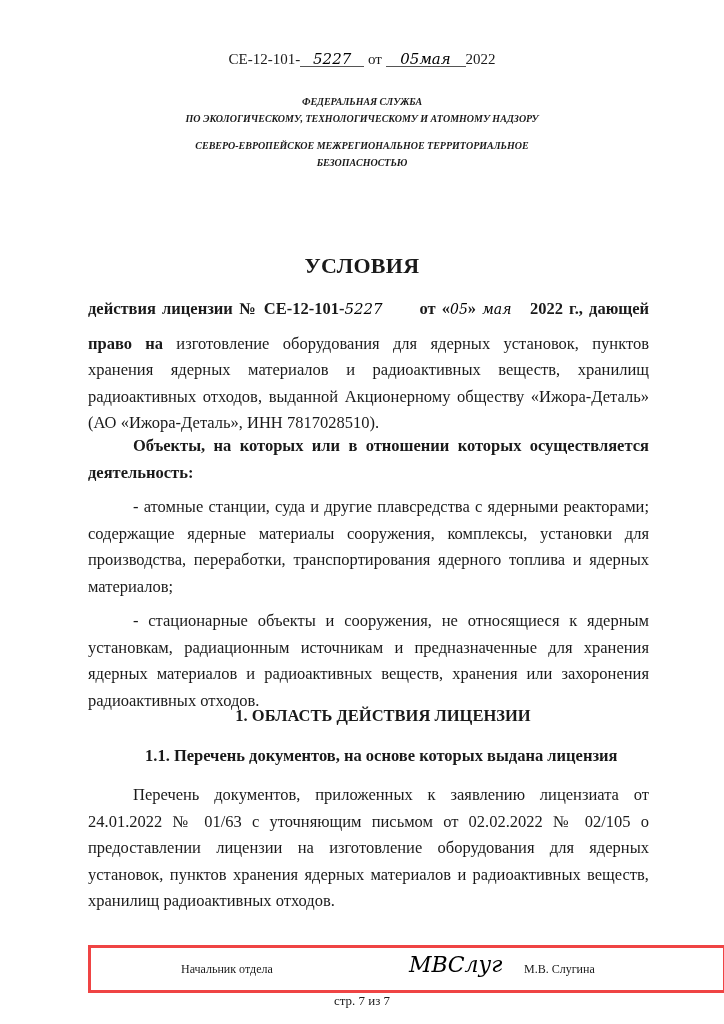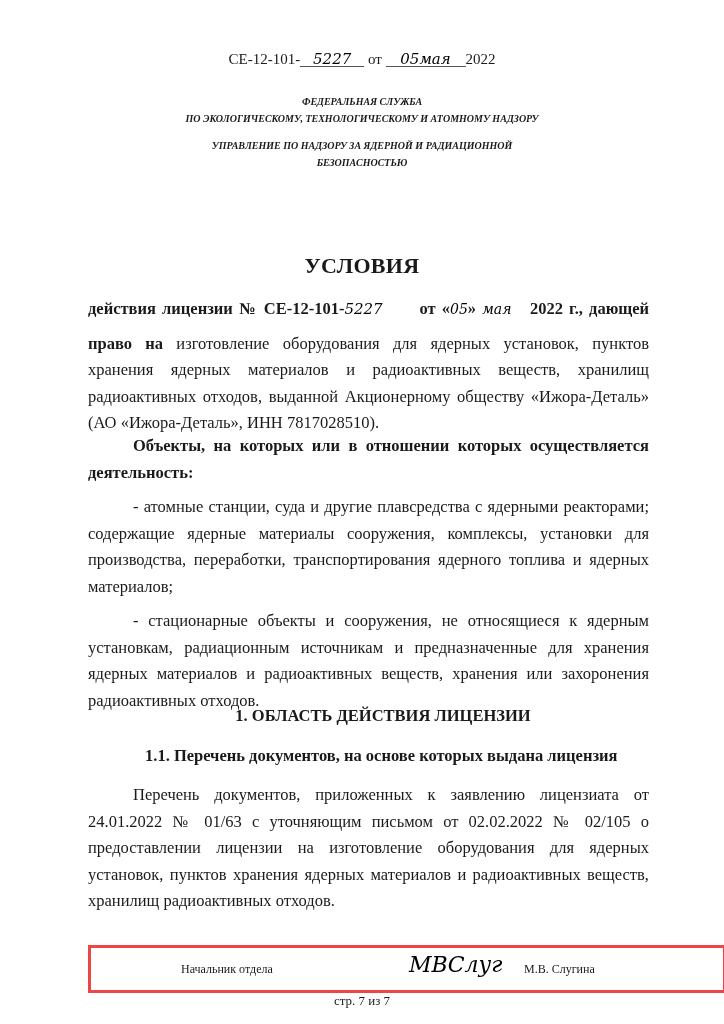--- a/index.html
+++ b/index.html
@@ -37,6 +37,7 @@
   <div>ПО ЭКОЛОГИЧЕСКОМУ, ТЕХНОЛОГИЧЕСКОМУ И АТОМНОМУ НАДЗОРУ</div>
 </div>
 <div class="abs center hdr" style="top:137px;">
+  <div>СЕВЕРО-ЕВРОПЕЙСКОЕ МЕЖРЕГИОНАЛЬНОЕ ТЕРРИТОРИАЛЬНОЕ</div>
   <div>УПРАВЛЕНИЕ ПО НАДЗОРУ ЗА ЯДЕРНОЙ И РАДИАЦИОННОЙ</div>
   <div>БЕЗОПАСНОСТЬЮ</div>
 </div>

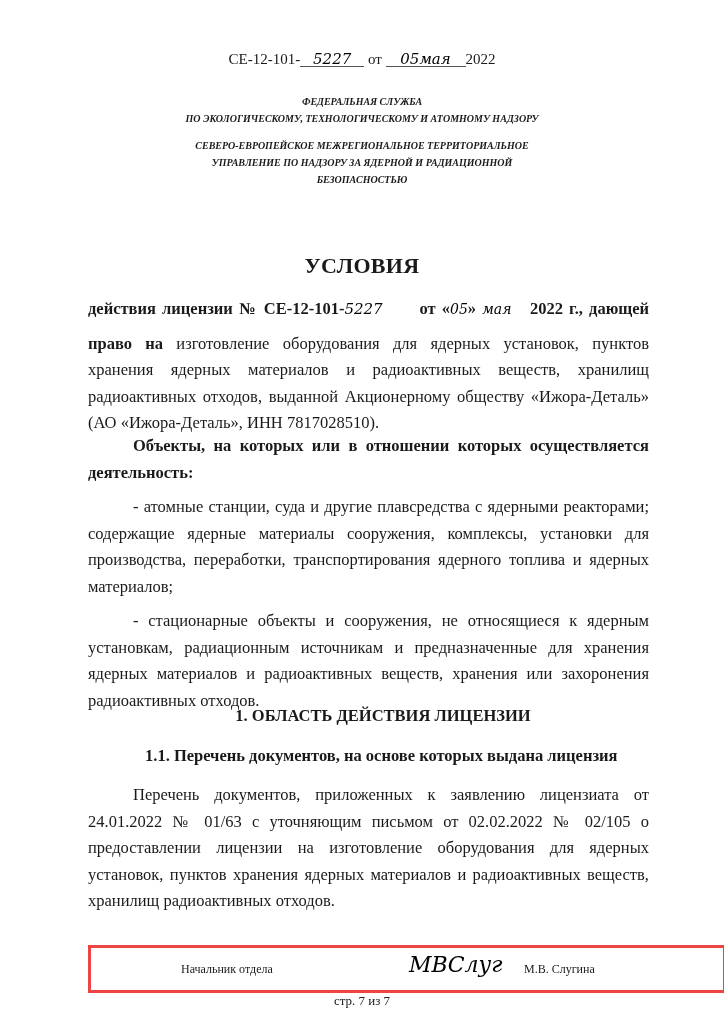--- a/index.html
+++ b/index.html
@@ -38,7 +38,6 @@
 </div>
 <div class="abs center hdr" style="top:137px;">
   <div>СЕВЕРО-ЕВРОПЕЙСКОЕ МЕЖРЕГИОНАЛЬНОЕ ТЕРРИТОРИАЛЬНОЕ</div>
-  <div>УПРАВЛЕНИЕ ПО НАДЗОРУ ЗА ЯДЕРНОЙ И РАДИАЦИОННОЙ</div>
   <div>БЕЗОПАСНОСТЬЮ</div>
 </div>
 

